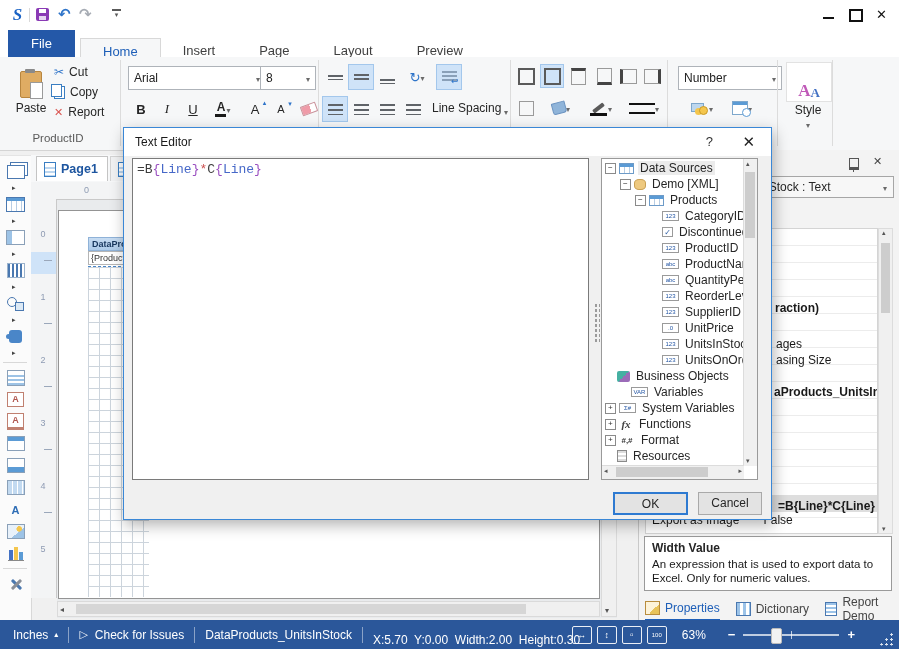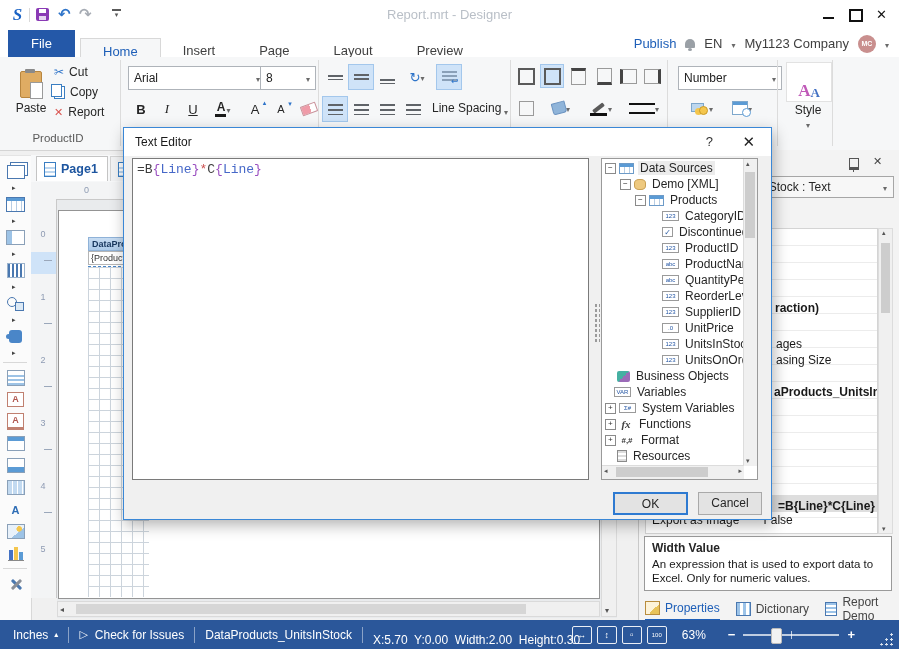--- a/index.html
+++ b/index.html
@@ -257,7 +257,6 @@
     <div class="ic-undo"></div>
     <div class="ic-redo"></div>
     <div class="ic-qat"></div>
-    <div class="win-title">Report.mrt  - Designer</div>
     <div class="win-min"></div>
     <div class="win-max"></div>
     <div class="win-close"></div>

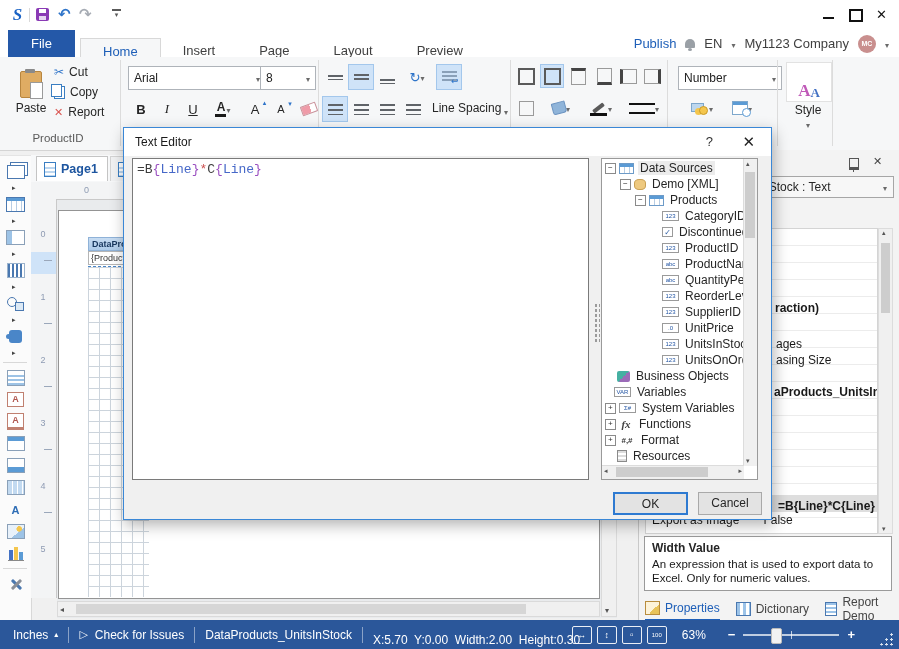--- a/index.html
+++ b/index.html
@@ -271,15 +271,6 @@
         <div class="rtab">Layout</div>
         <div class="rtab">Preview</div>
       </div>
-    <div class="nav-right">
-      <span class="publish">Publish</span>
-      <span class="bell"></span>
-      <span class="lang">EN</span>
-      <span class="car"></span>
-      <span class="account">My1123 Company</span>
-      <span class="avatar">MC</span>
-      <span class="car"></span>
-    </div>
   </div>
 
   <div class="ribbon">

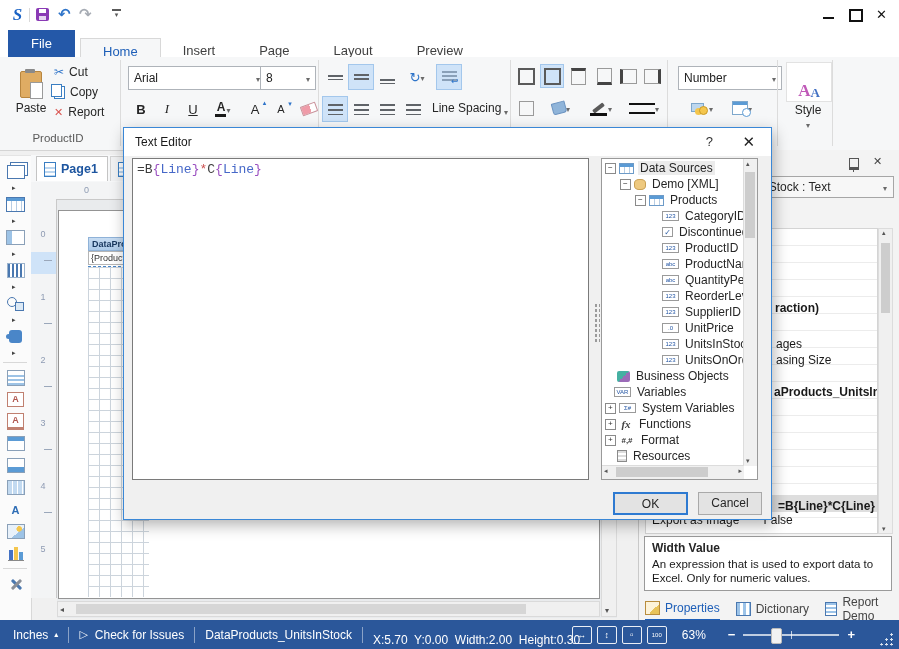--- a/index.html
+++ b/index.html
@@ -640,7 +640,7 @@
             <div class="tico ti-biz"></div>
             <div class="tlbl">Business Objects</div>
           </div>
-          <div class="trow" style="padding-left: 0;">
+          <div class="trow" style="padding-left: 17px;">
             <div class="texp-sp"></div>
             <div class="tico ti-badge">VAR</div>
             <div class="tlbl">Variables</div>

